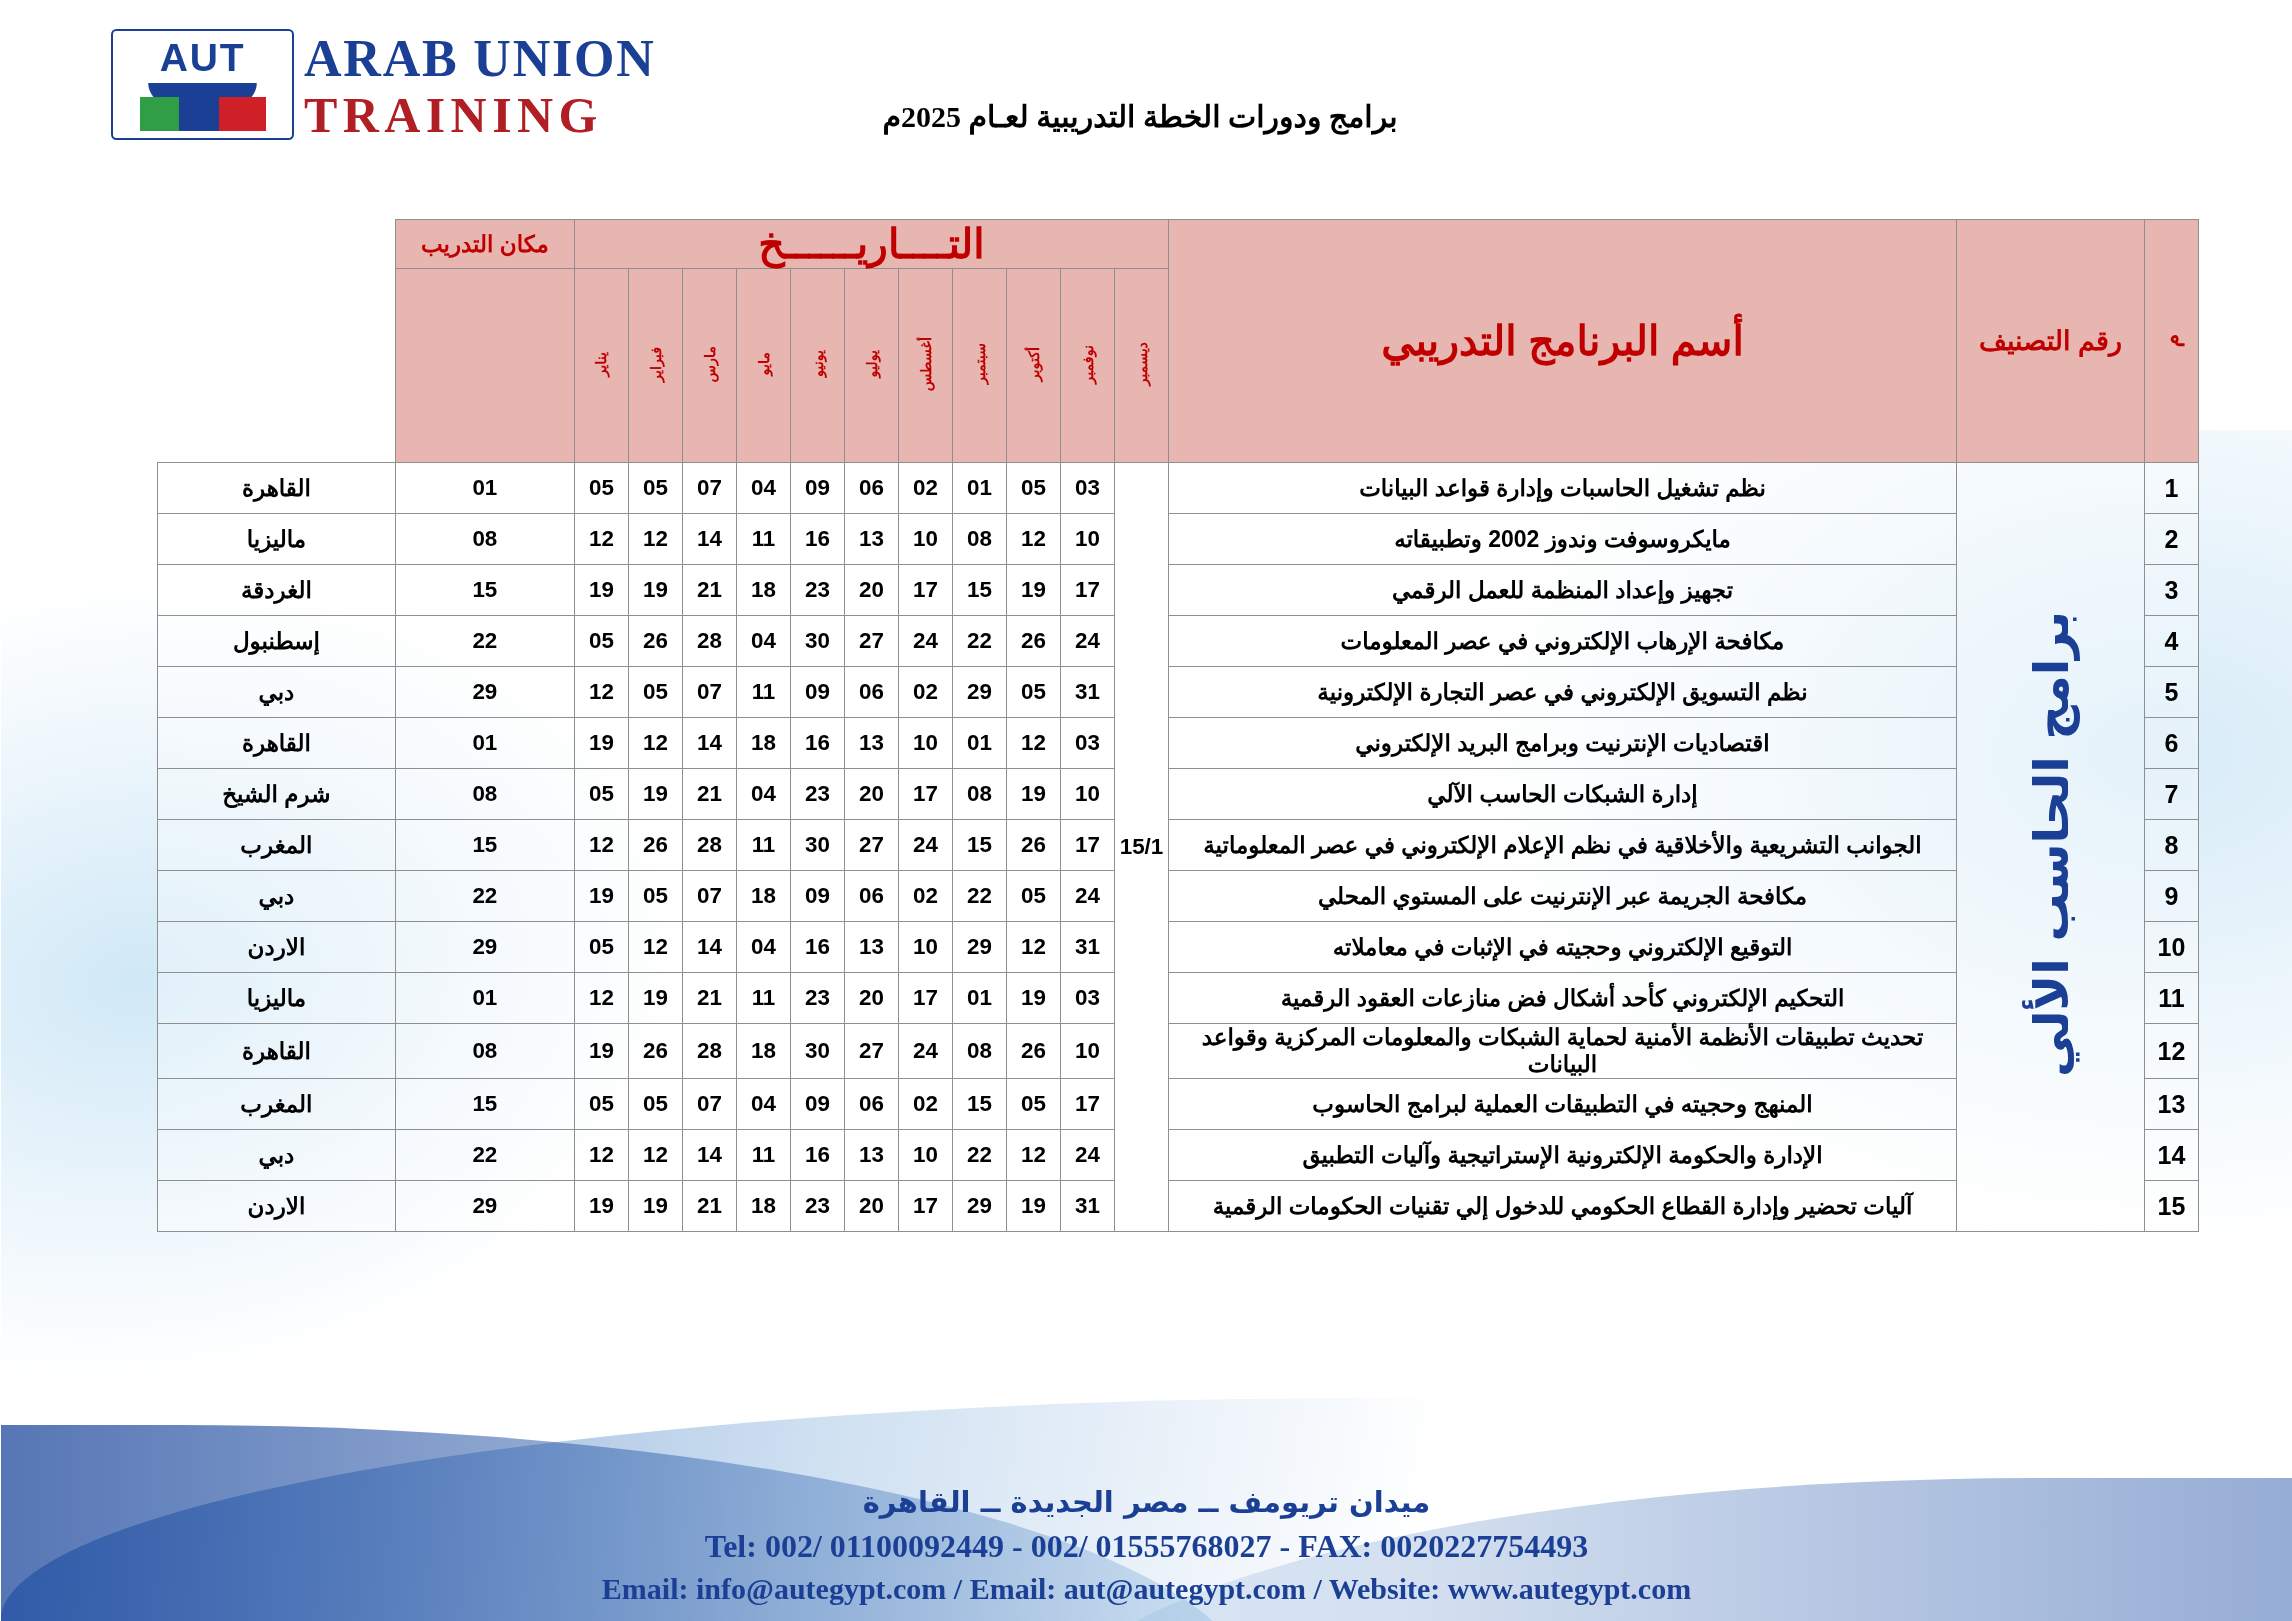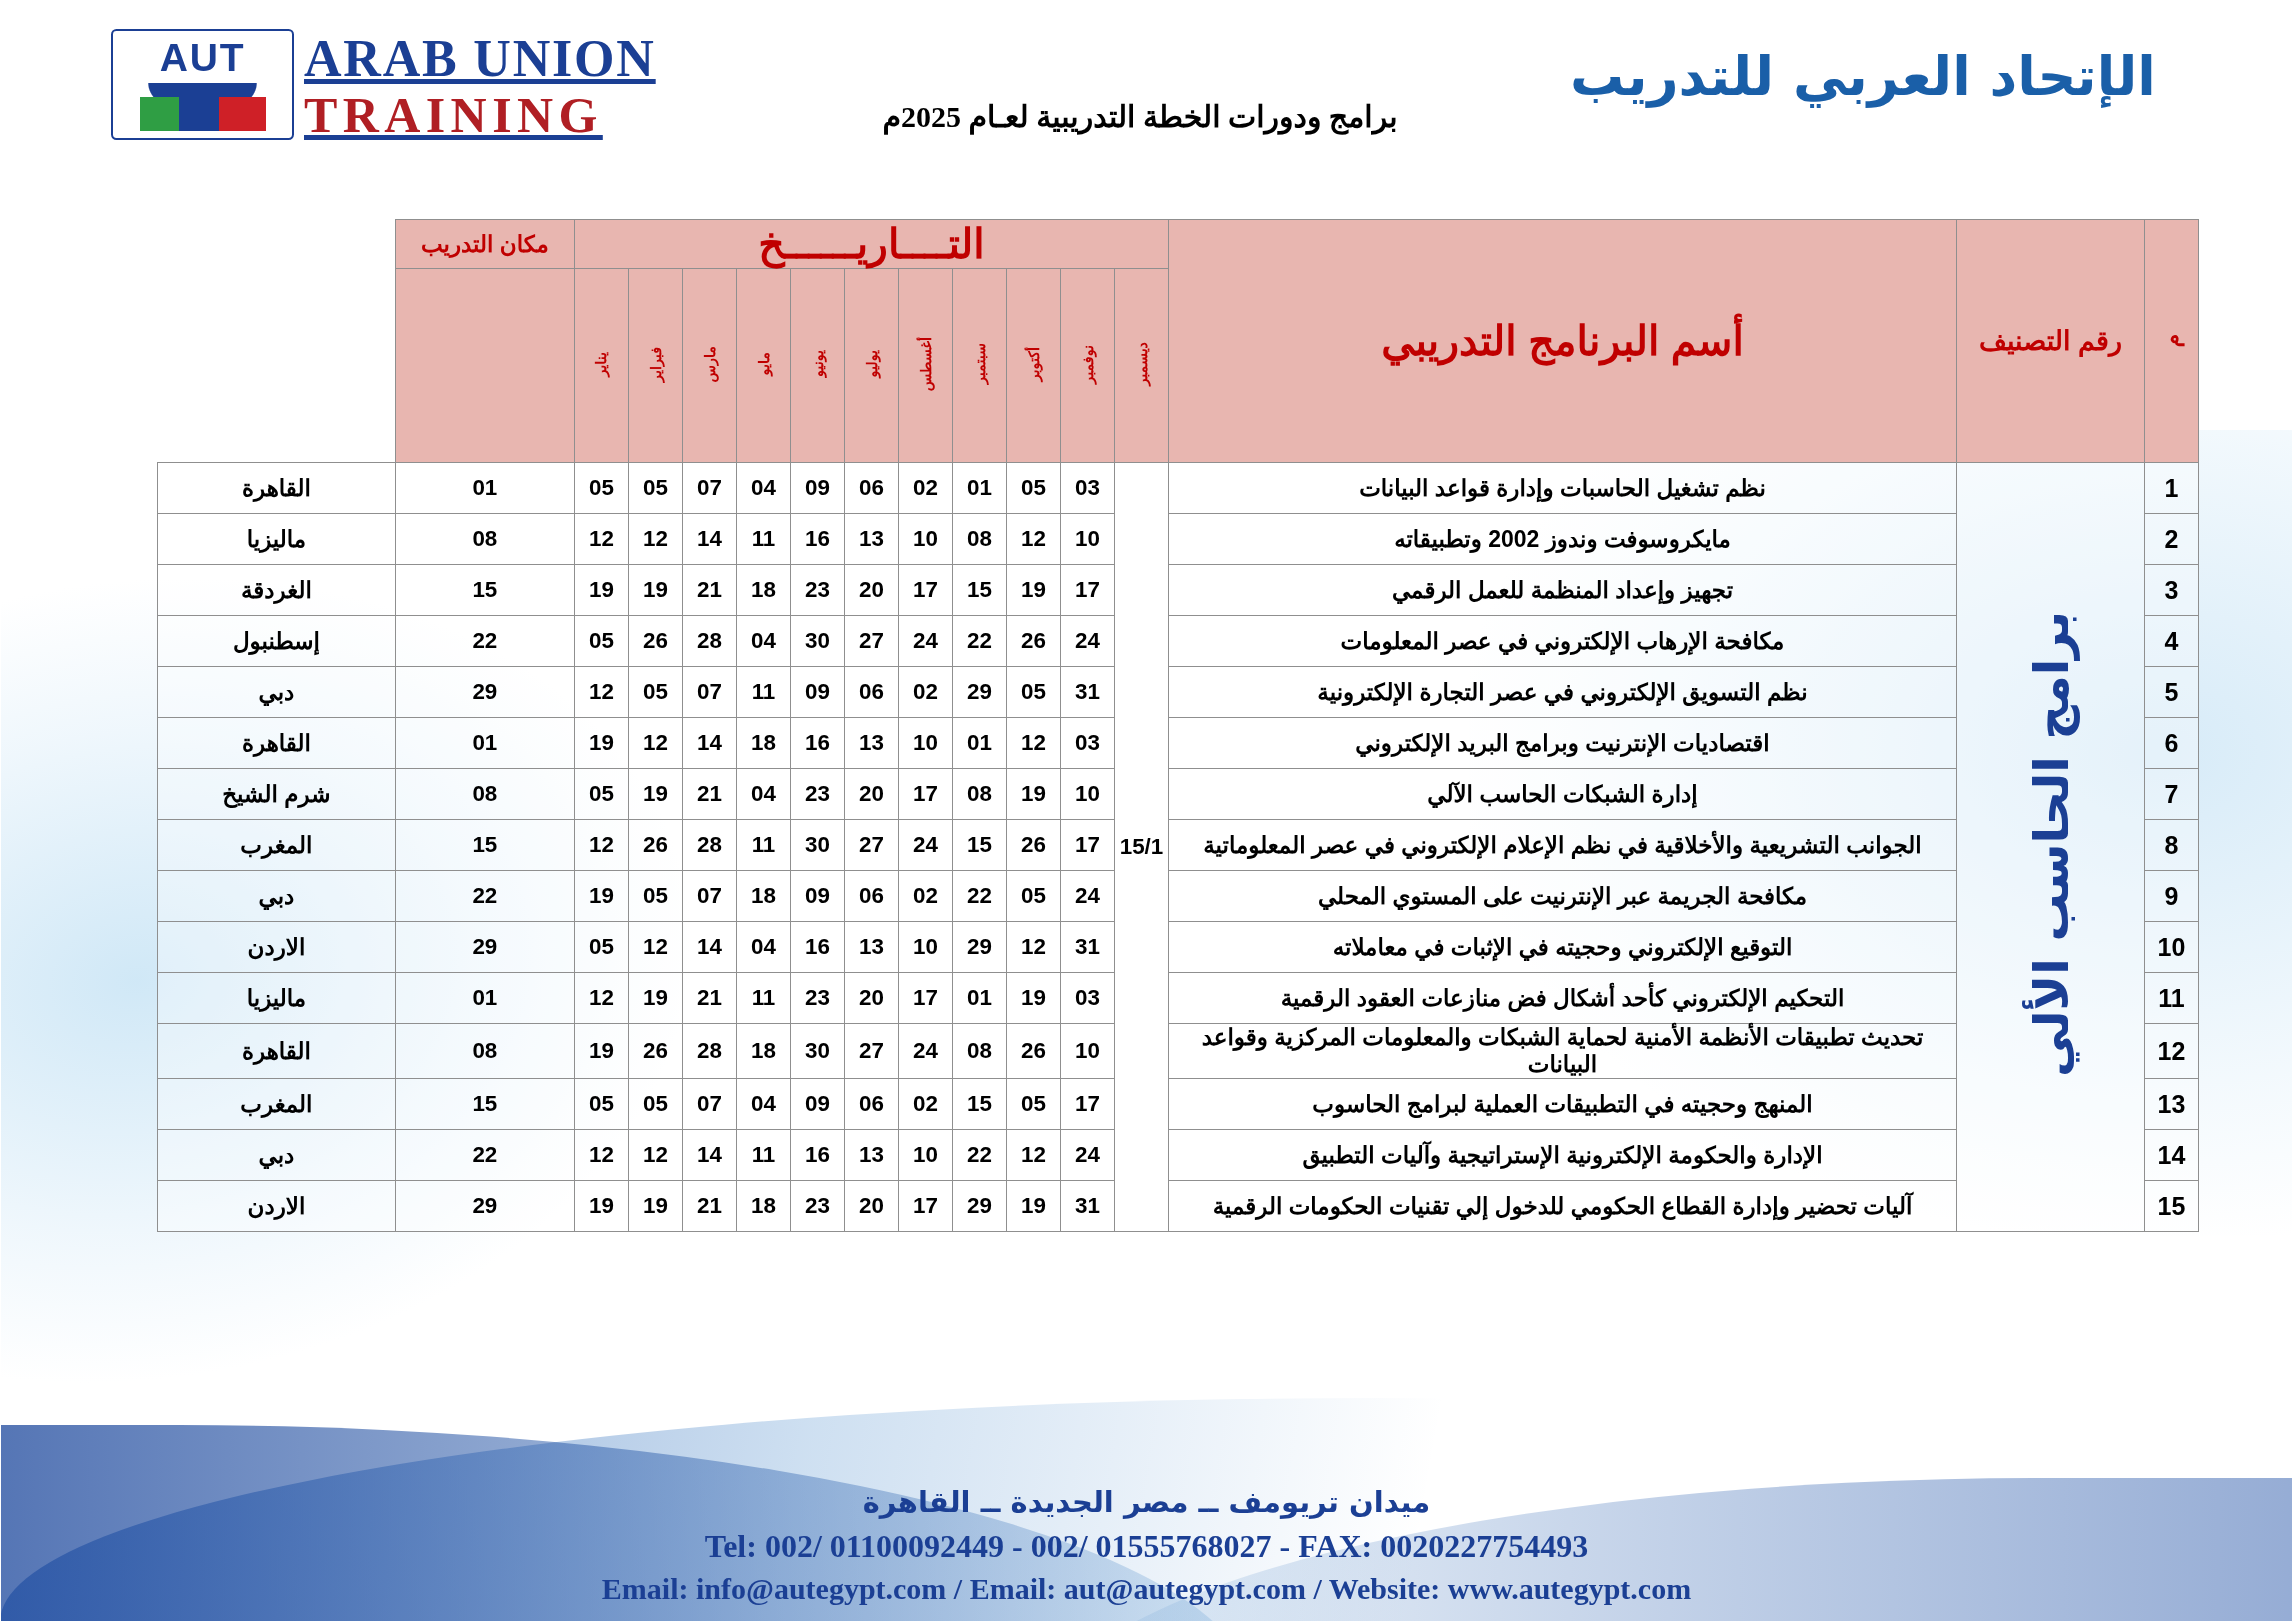--- a/index.html
+++ b/index.html
@@ -45,7 +45,7 @@
   .logo-text{
     position:absolute;left:193px;top:9px;width:502px;
     direction:ltr;text-align:left;
-    font-family:"Liberation Serif", serif;font-weight:bold;color:#1b3f94;text-decoration:underline;
+    font-family:"Liberation Serif", serif;font-weight:bold;color:#1b3f94;
   }
   .logo-text .l1{font-size:52px;line-height:56px;letter-spacing:1.8px;}
   .logo-text .l2{font-size:50px;line-height:56px;letter-spacing:5.4px;color:#b01f24;}

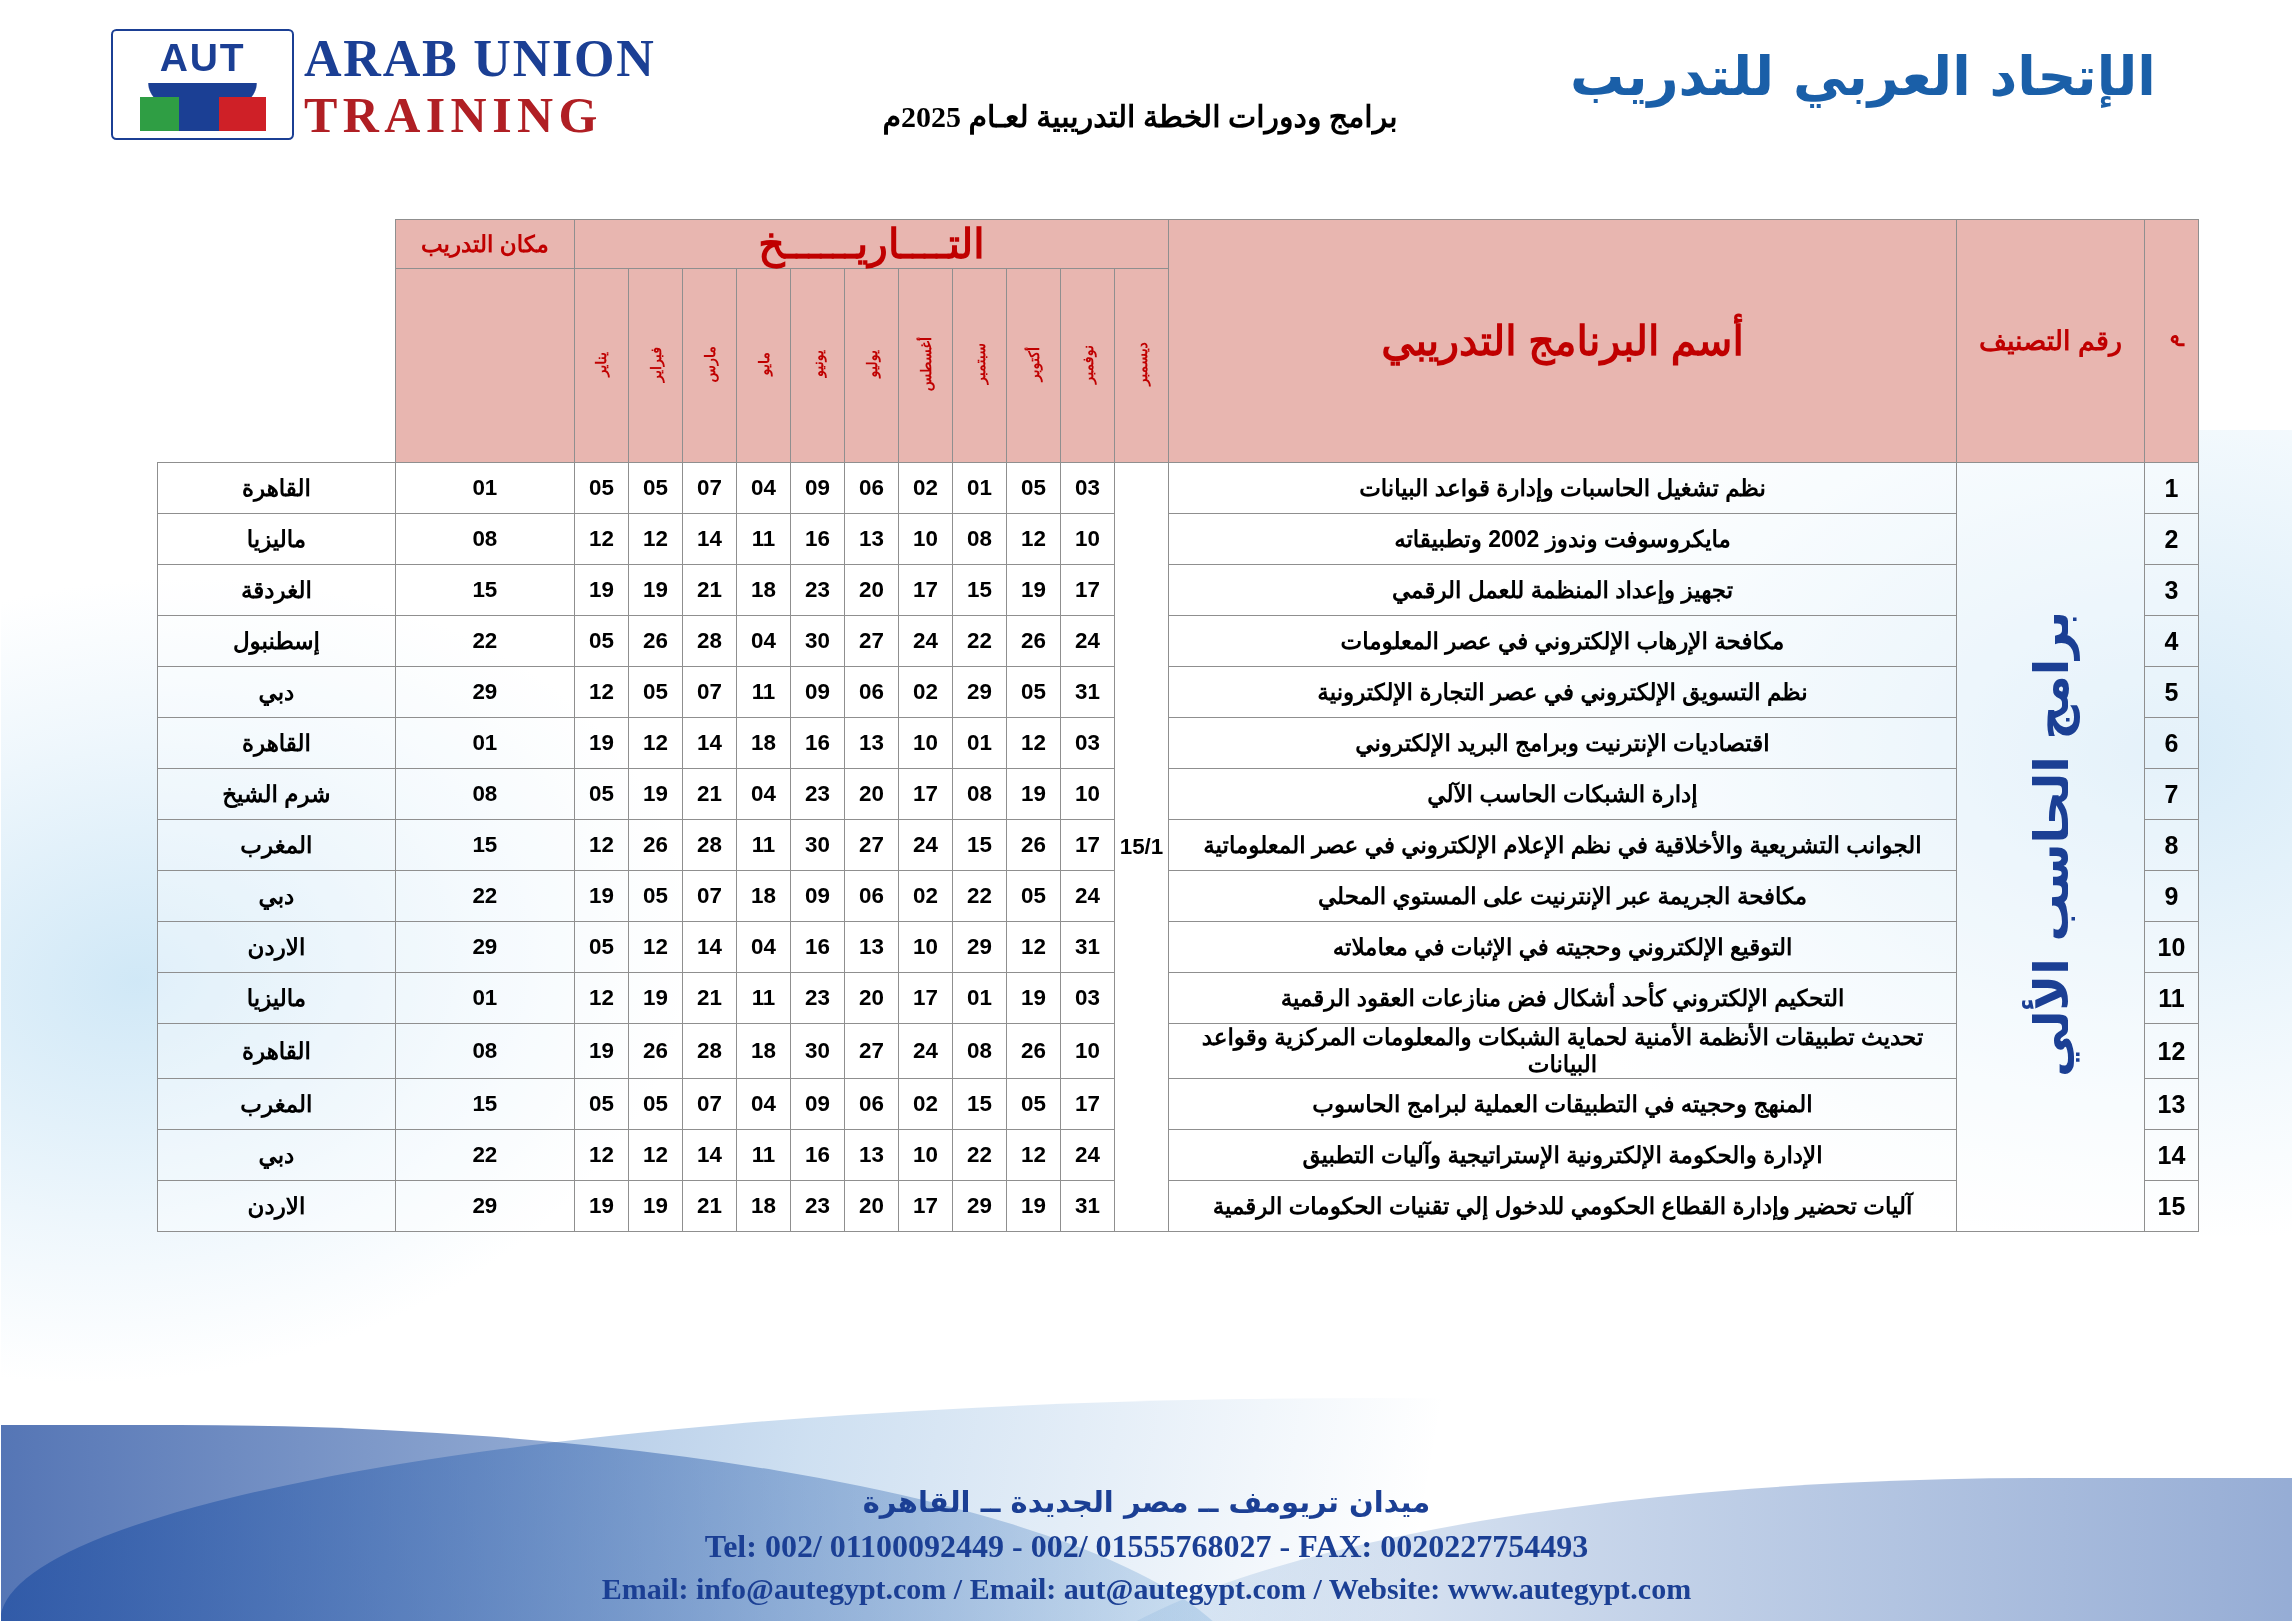--- a/index.html
+++ b/index.html
@@ -129,7 +129,6 @@
 
   <div class="doc-title">برامج ودورات الخطة التدريبية لعـام 2025م</div>
 
-  <div class="arabic-brand">الإتحاد العربي للتدريب</div>
 </div>
 
 <div class="table-wrap">

